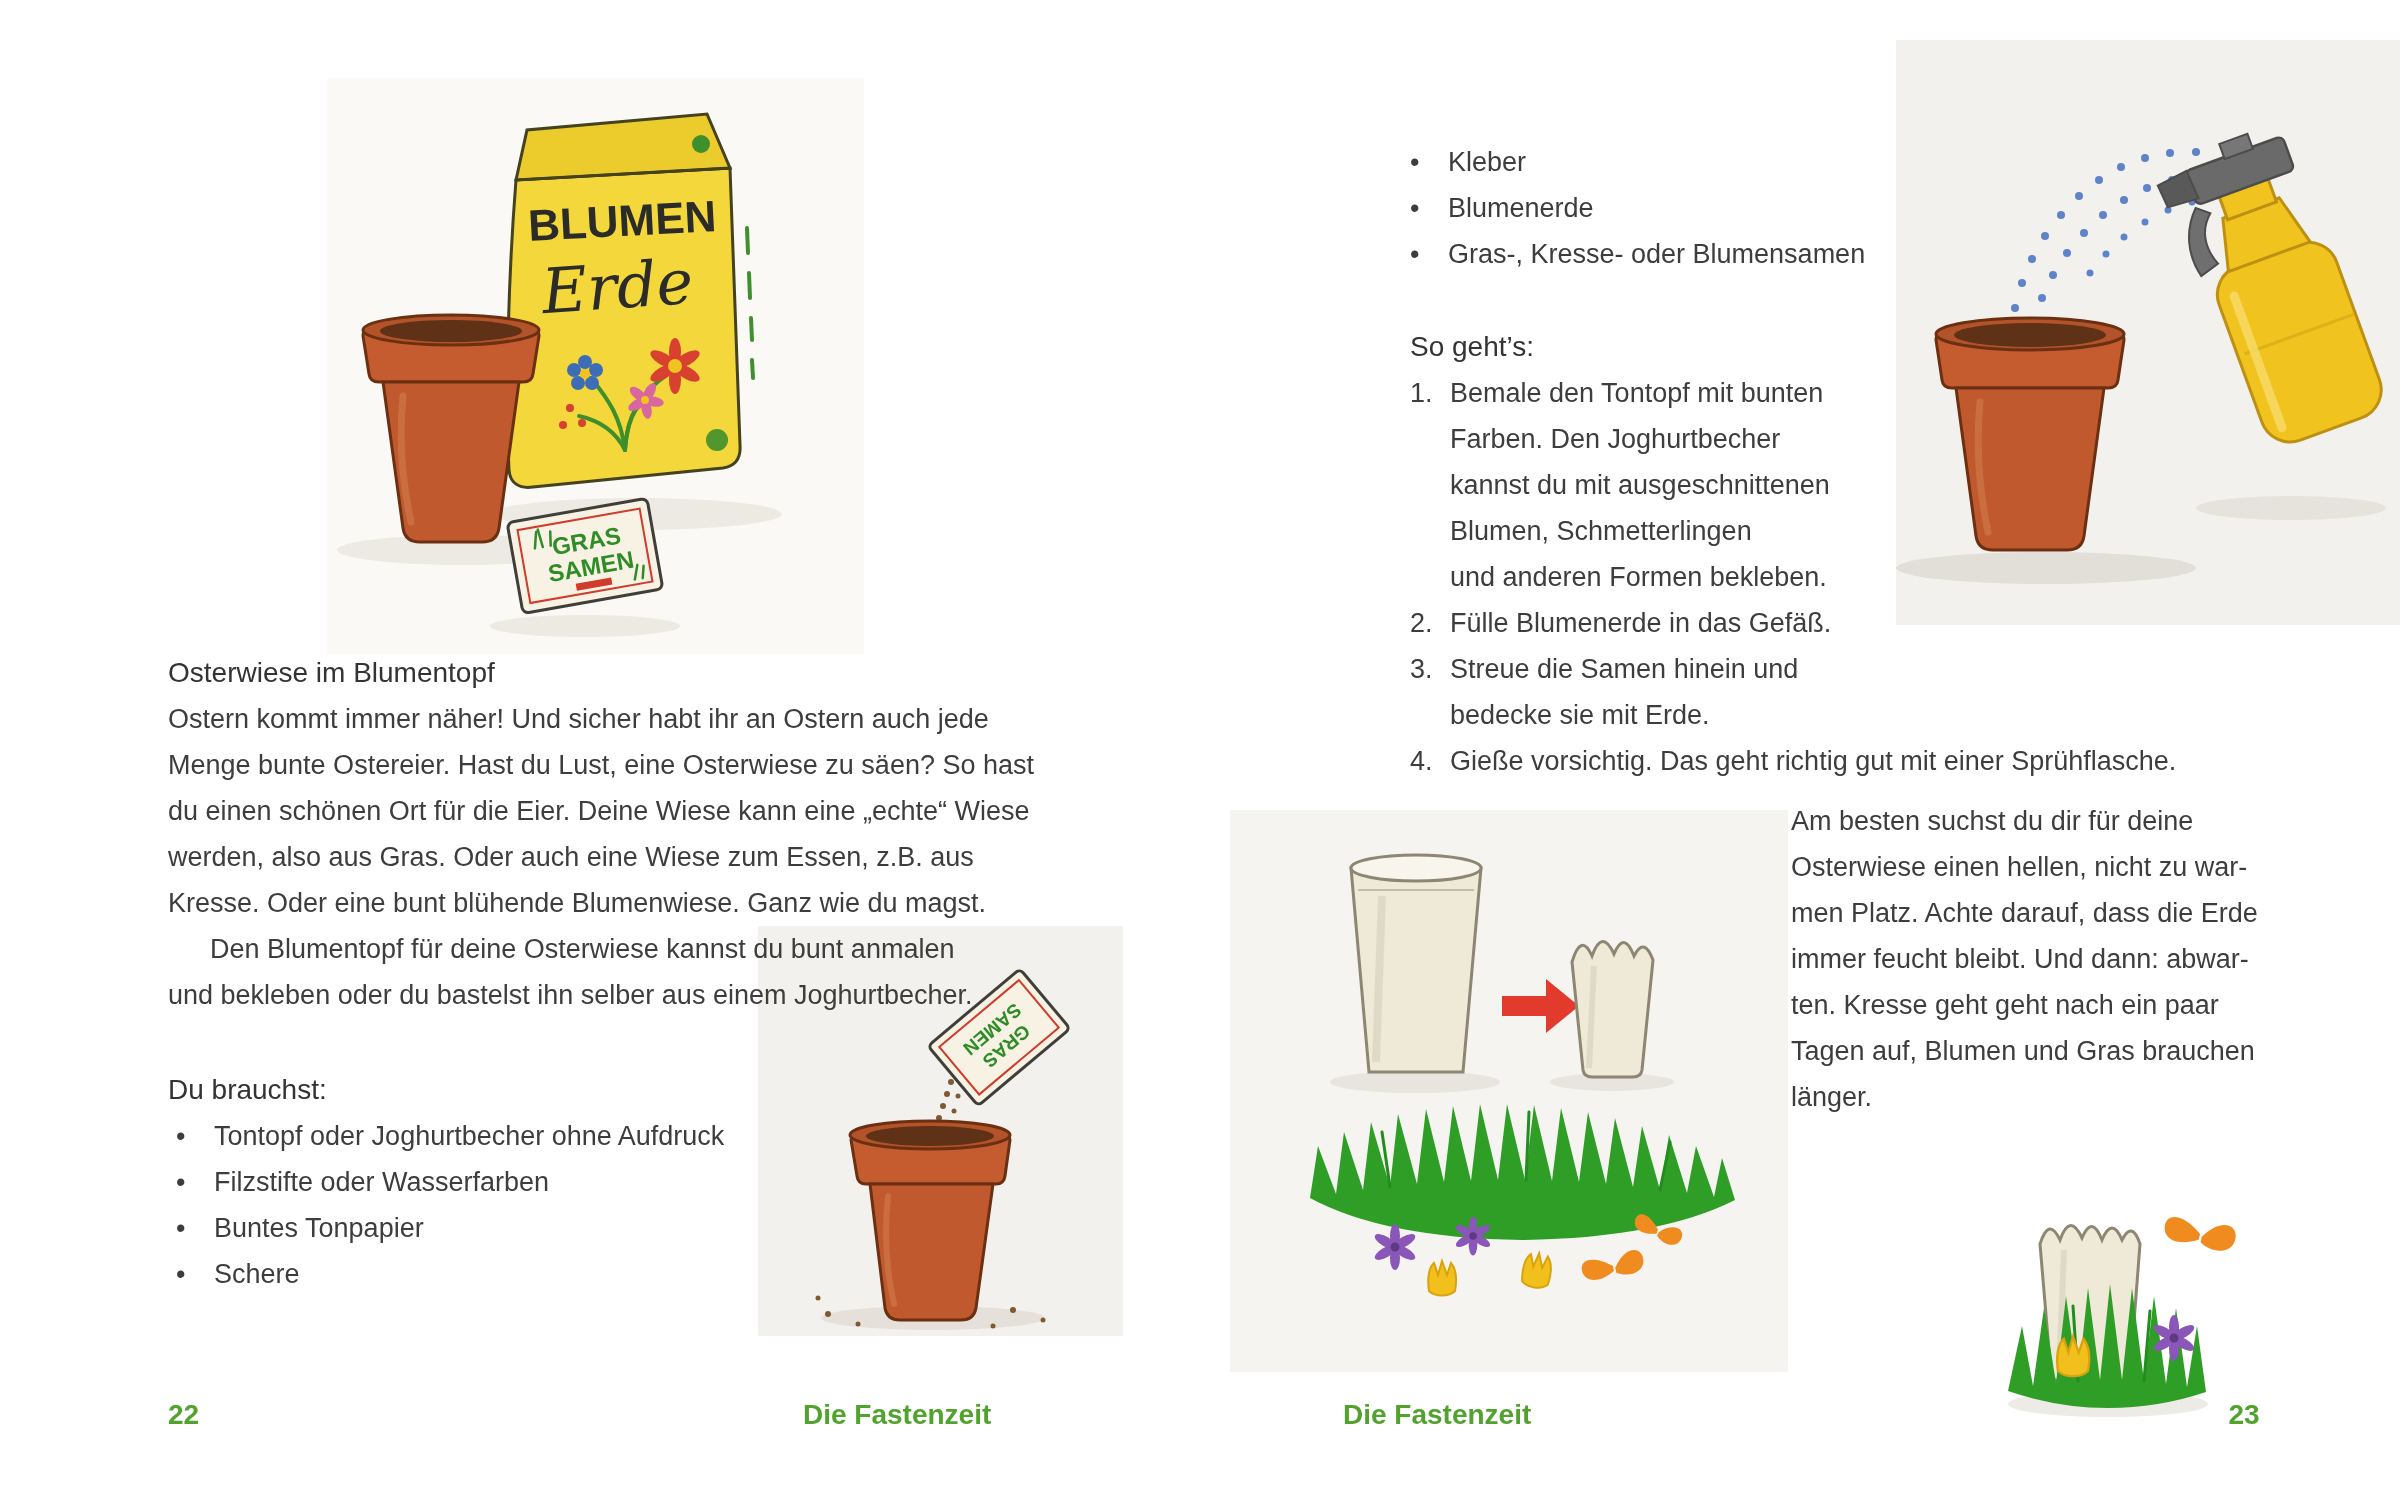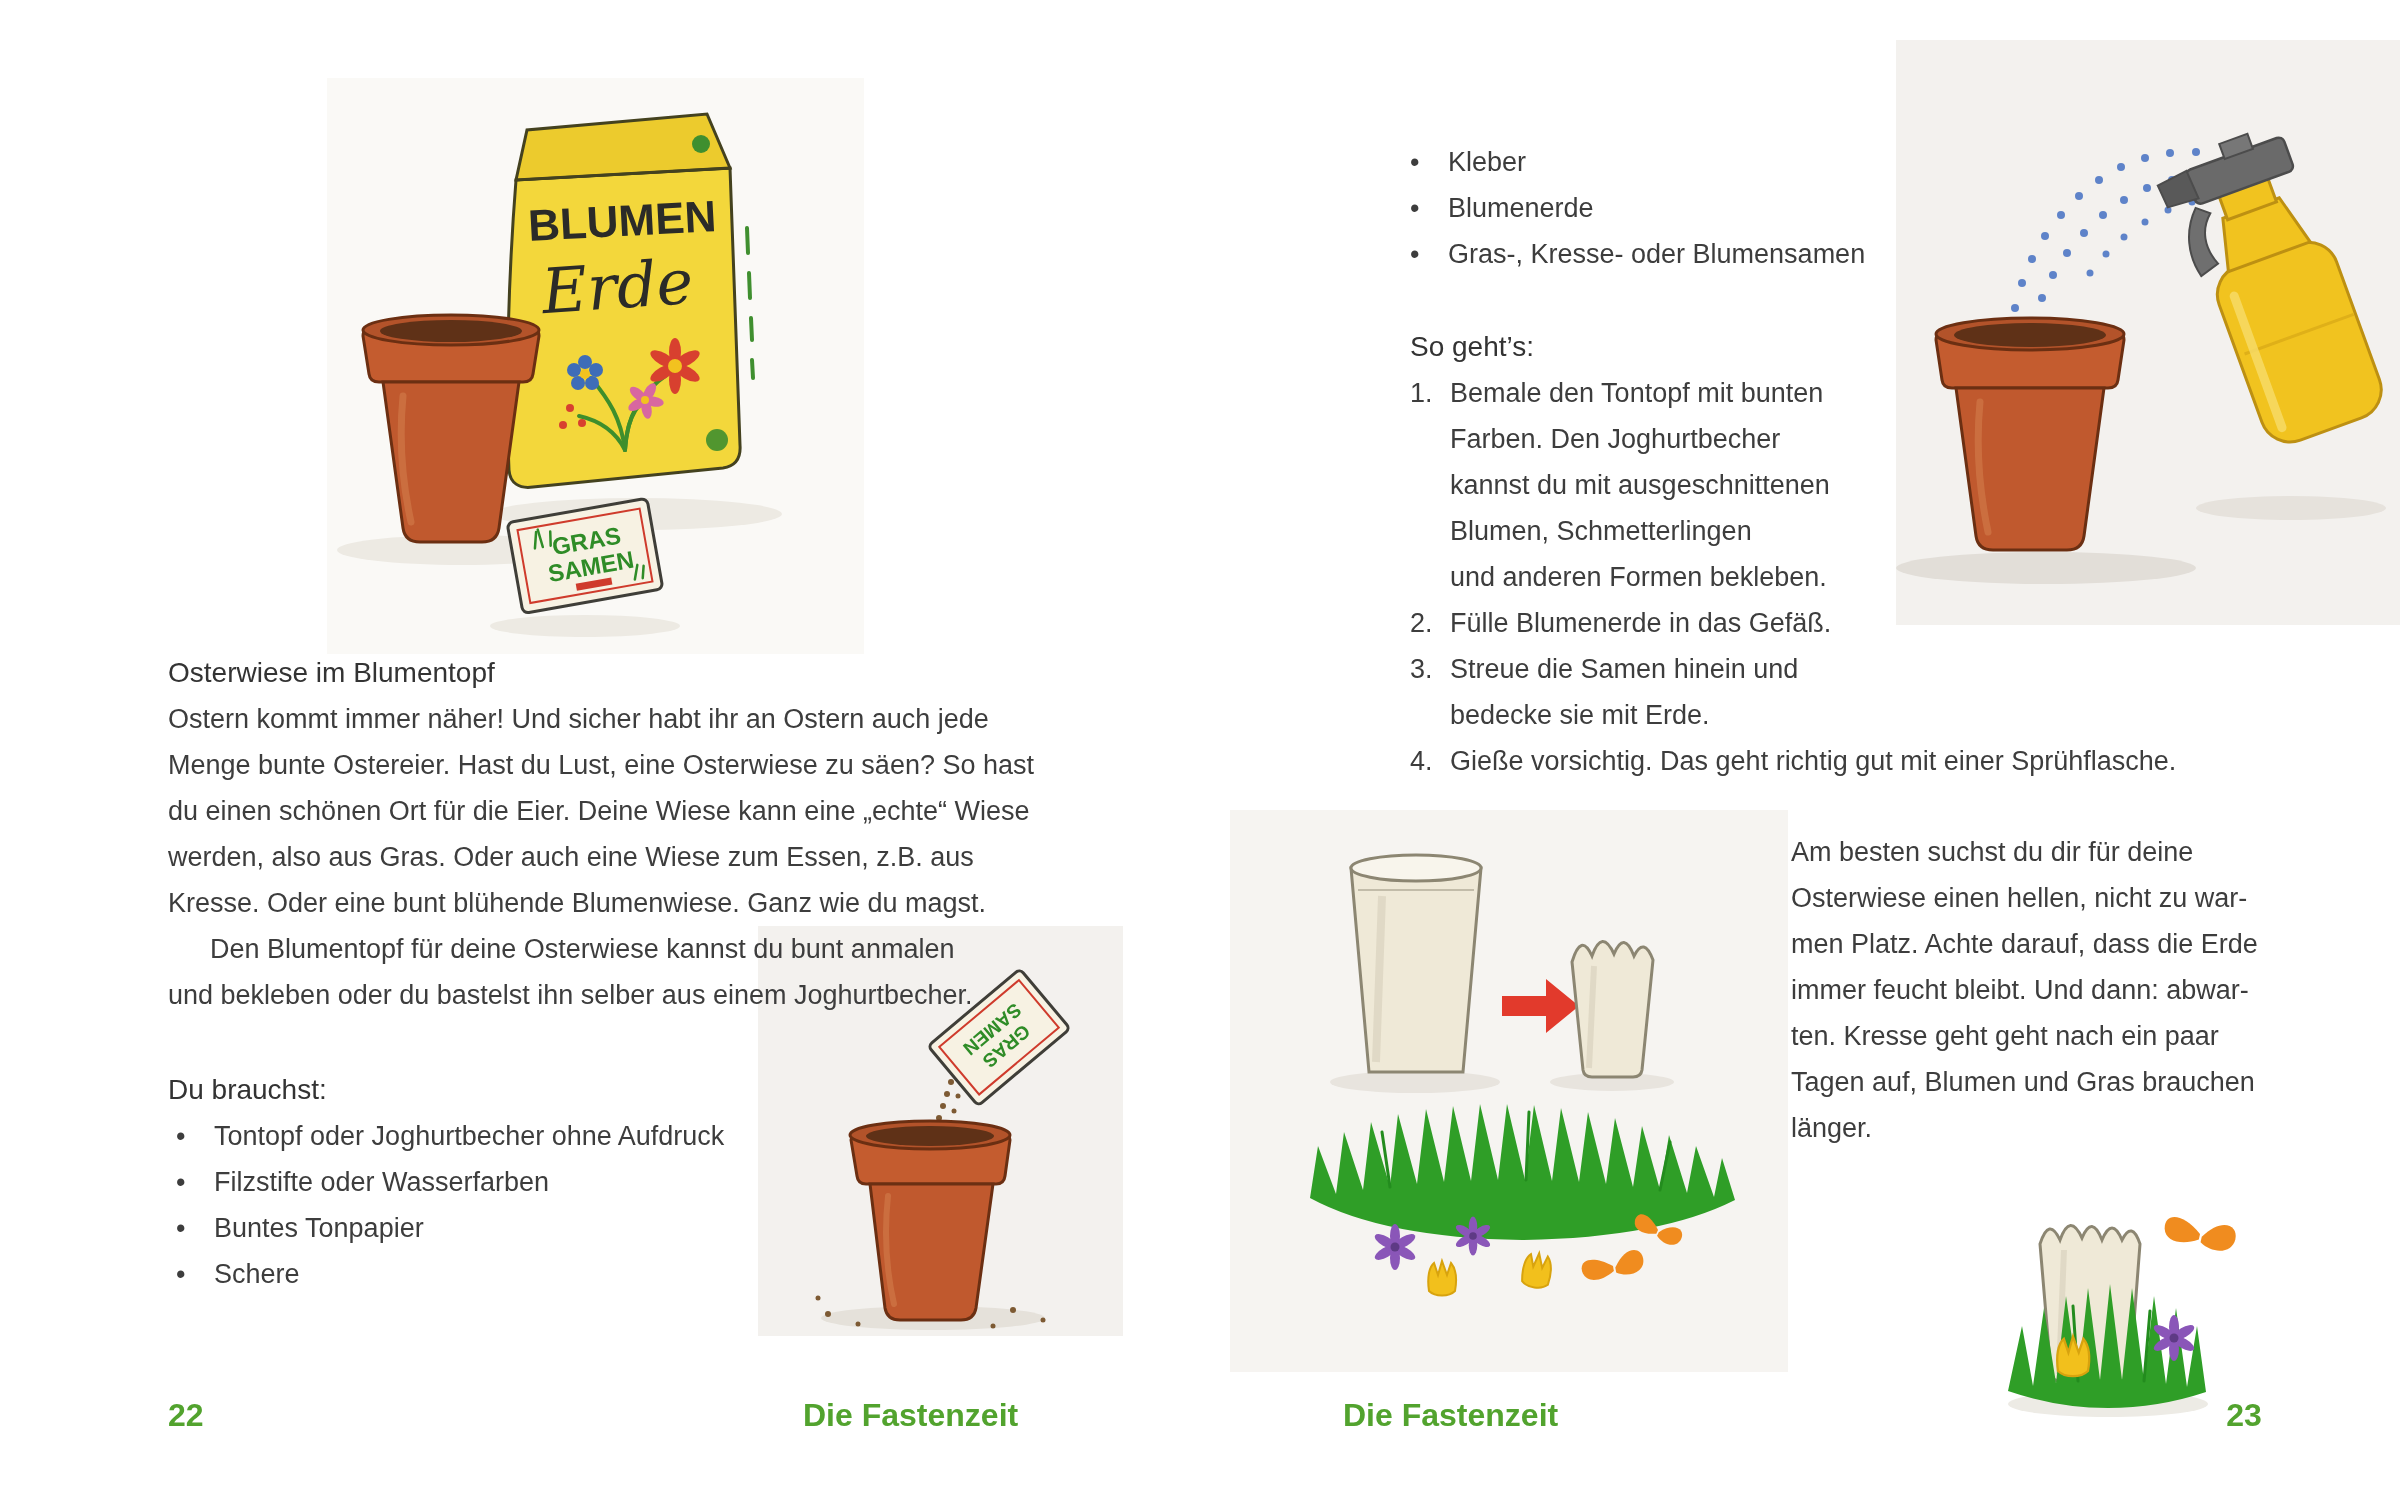--- a/index.html
+++ b/index.html
@@ -363,7 +363,7 @@
 </svg>
 </figure>
 
-<div class="txt t" style="left:1791px;top:829px;width:520px">
+<div class="txt t" style="left:1791px;top:798px;width:520px">
   <div>Am besten suchst du dir für deine</div>
   <div>Osterwiese einen hellen, nicht zu war-</div>
   <div>men Platz. Achte darauf, dass die Erde</div>

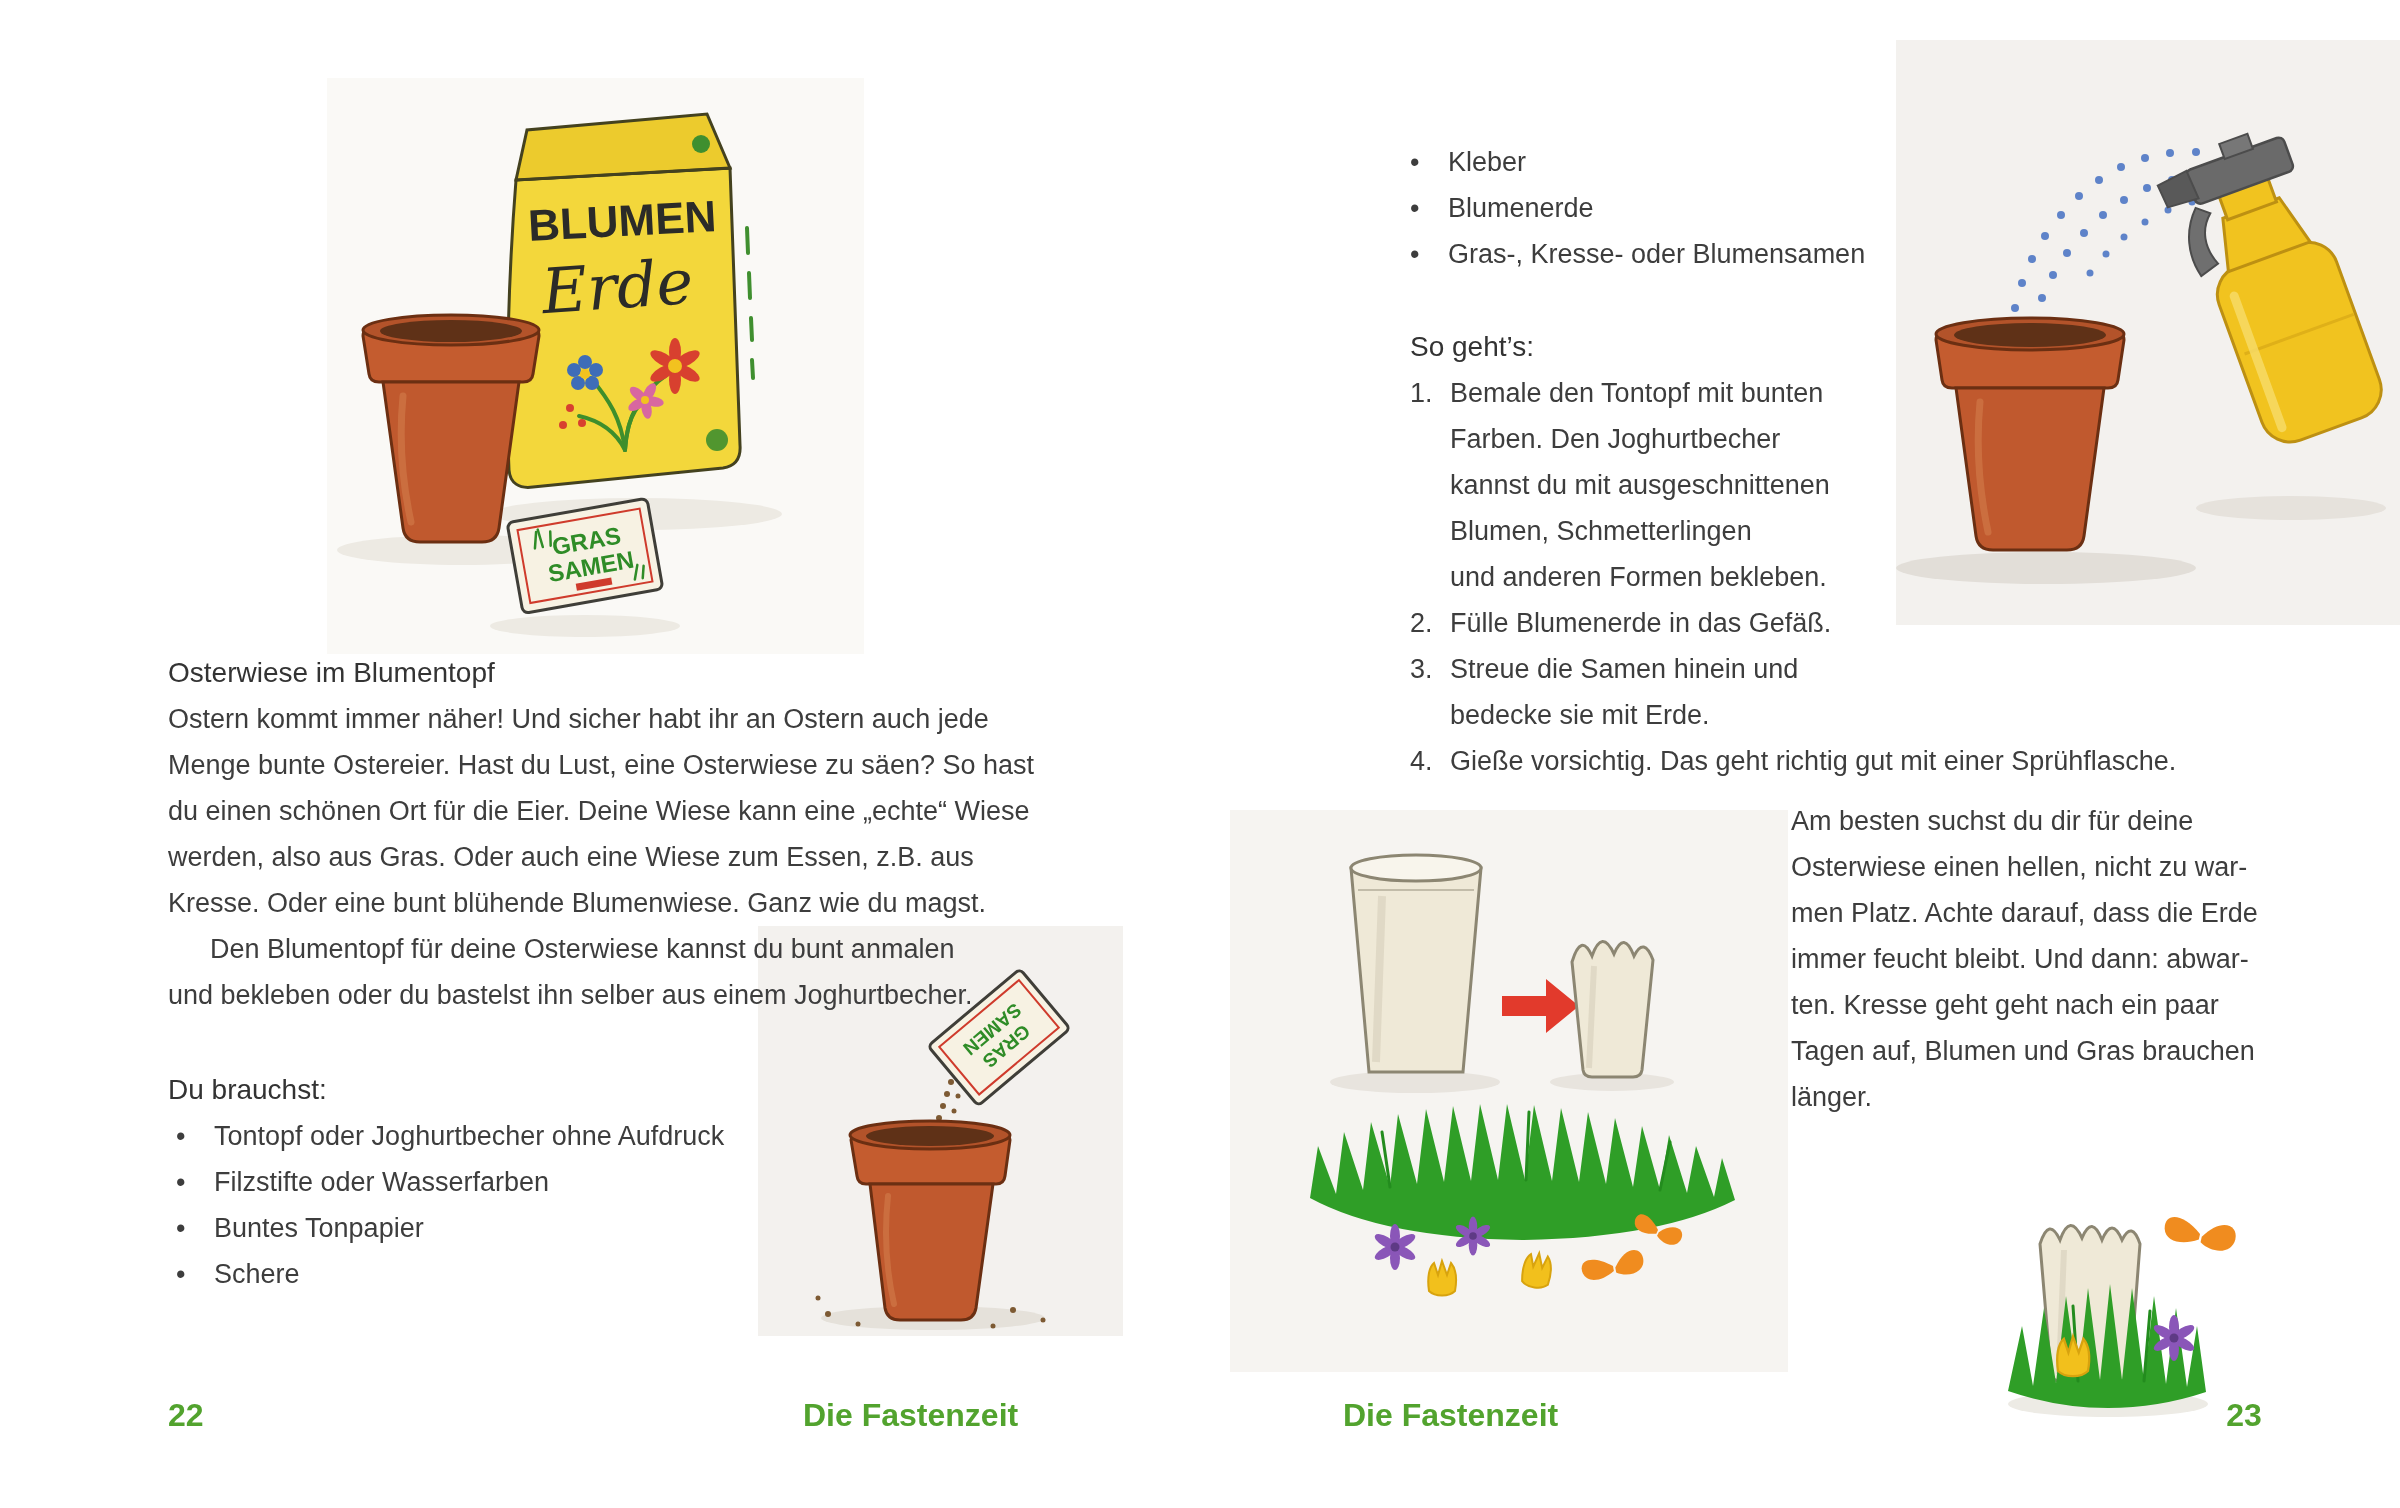--- a/index.html
+++ b/index.html
@@ -15,7 +15,7 @@
   .figure svg{display:block;width:100%;height:100%}
   .t{font-size:27px;line-height:46px}
   .hd{font-size:28px;line-height:46px;font-weight:normal;color:#333}
-  .footer,.pagenum{position:absolute;z-index:2;font-size:32px;line-height:46px;font-weight:bold;color:var(--accent-green,#52a32e)}
+  .footer,.pagenum{position:absolute;z-index:2;font-size:28px;line-height:46px;font-weight:bold;color:var(--accent-green,#52a32e)}
   ul,ol{list-style:none}
   .li{display:flex}
   .li .mark{width:38px;flex:none}

